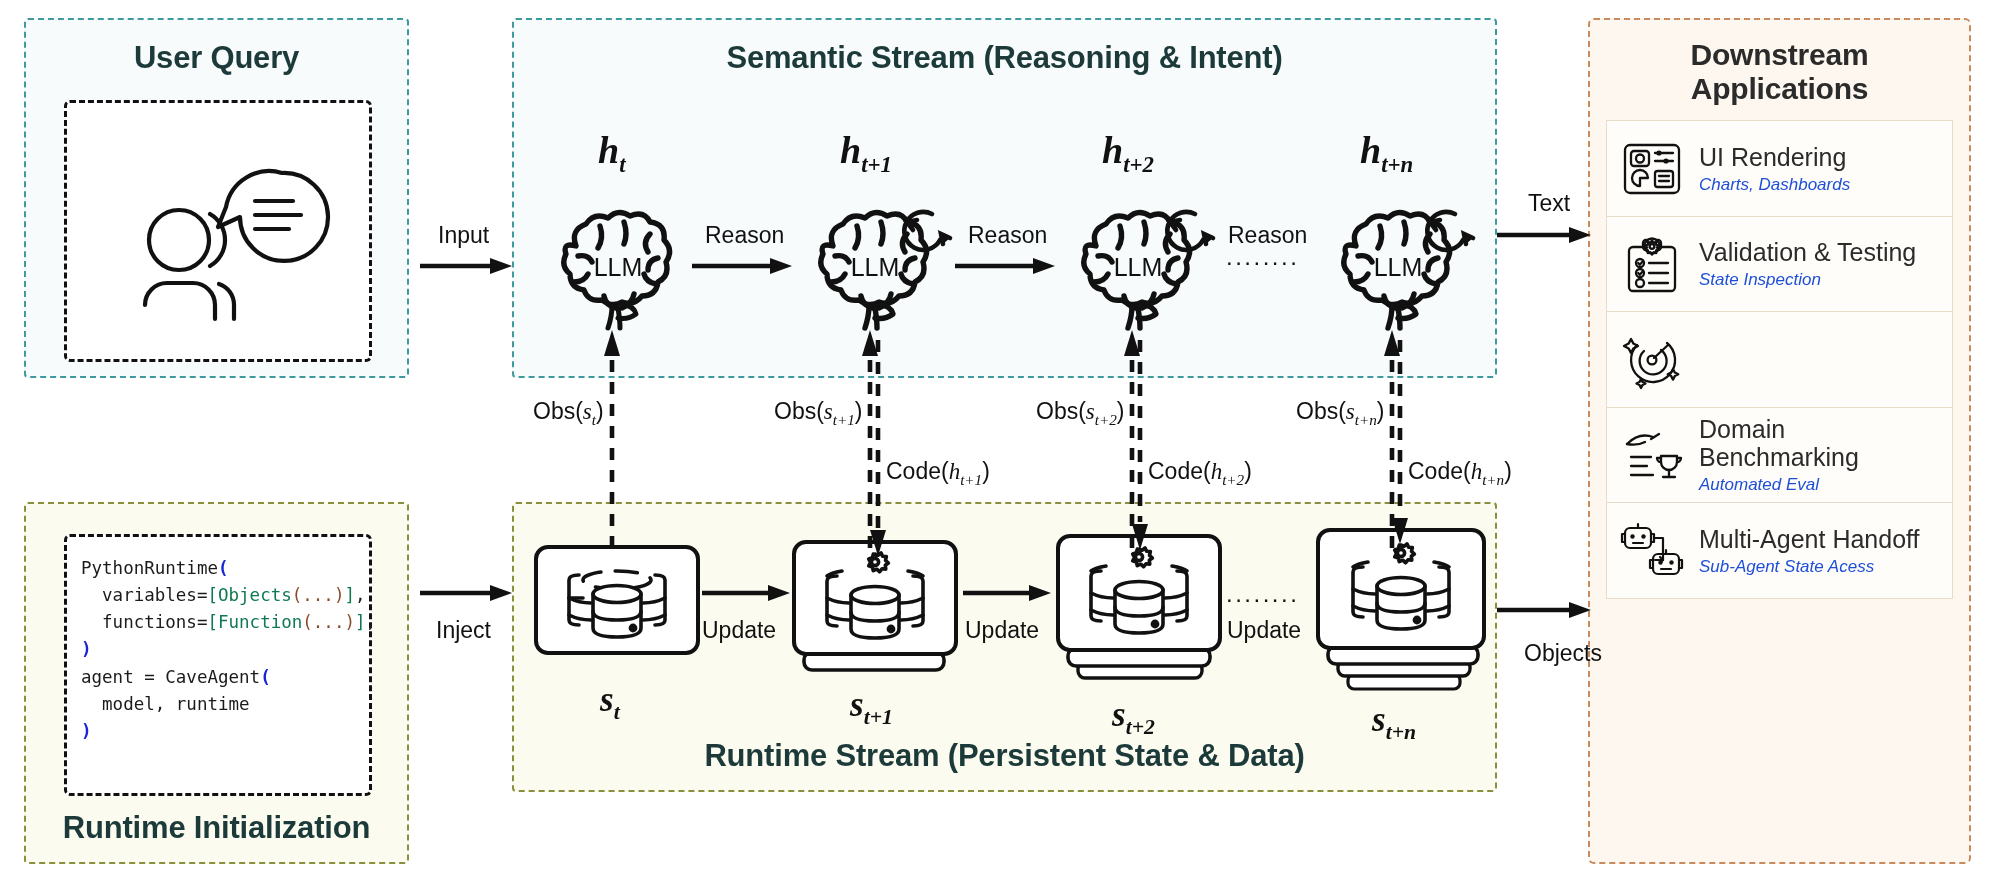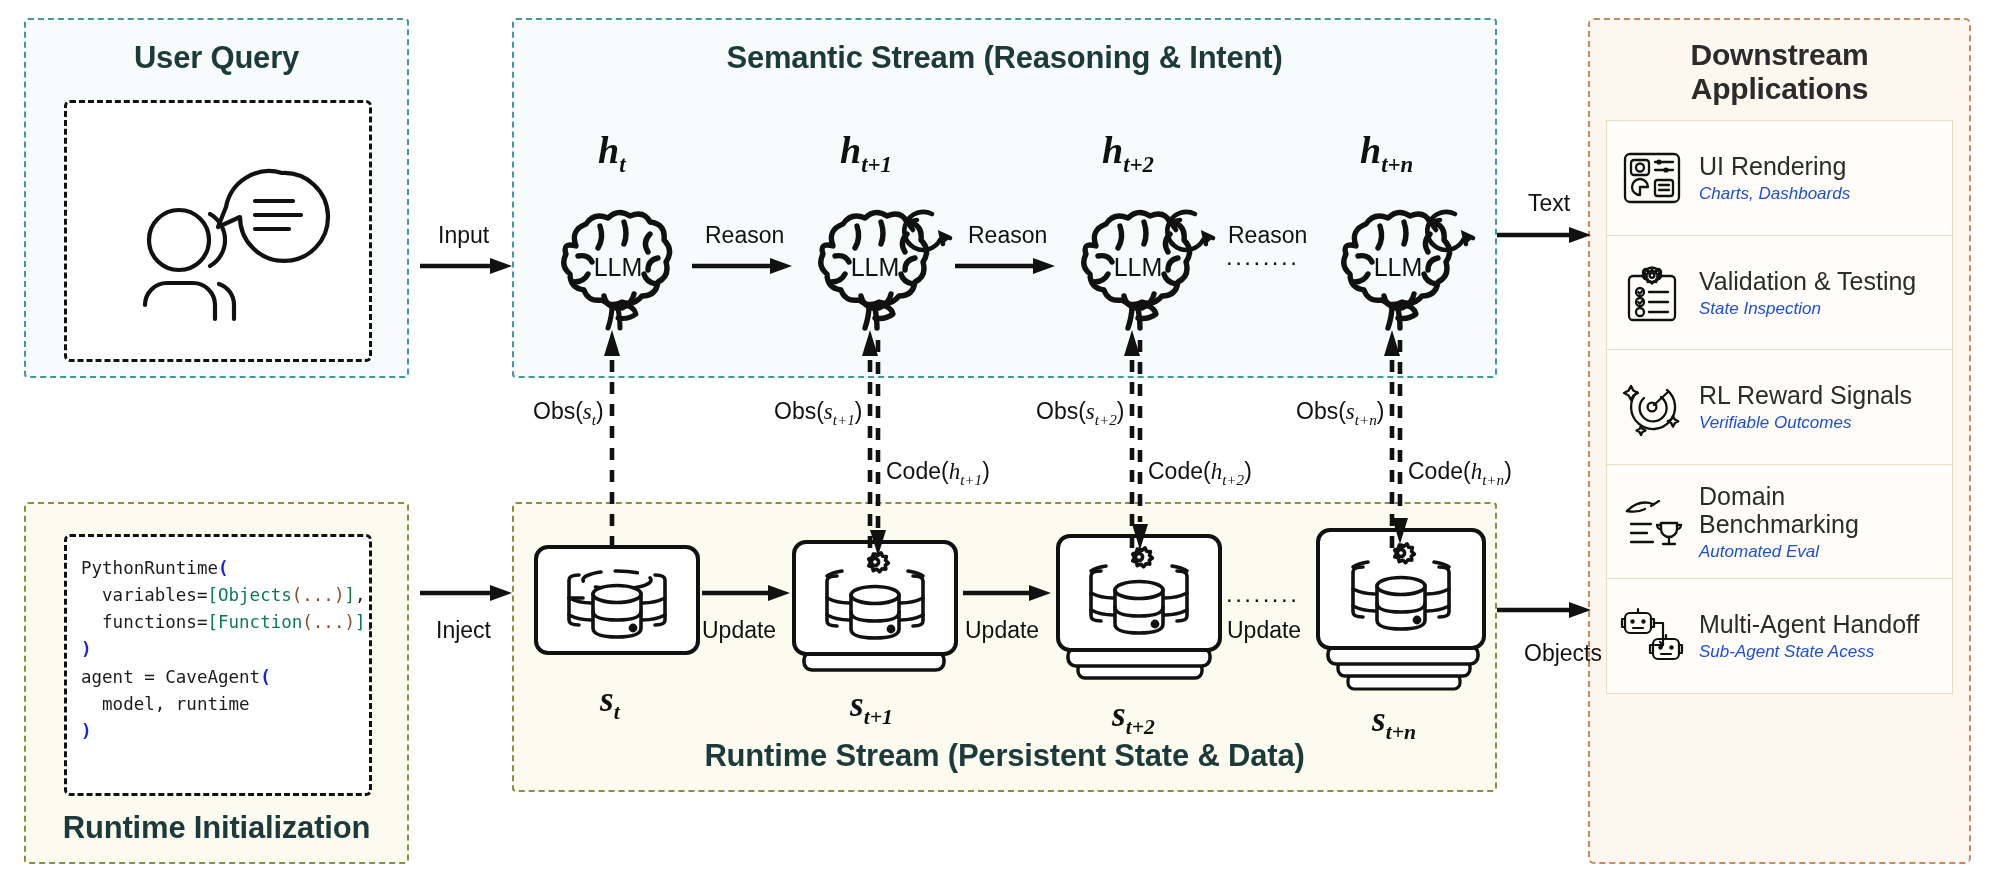--- a/index.html
+++ b/index.html
@@ -125,7 +125,7 @@
   .ds-card {
     display:flex; align-items:center;
     gap:14px;
-    height:116px;
+    height:97px;
     border:1.5px solid #eadbc8;
     background:#fffdf9;
     padding:8px 12px;

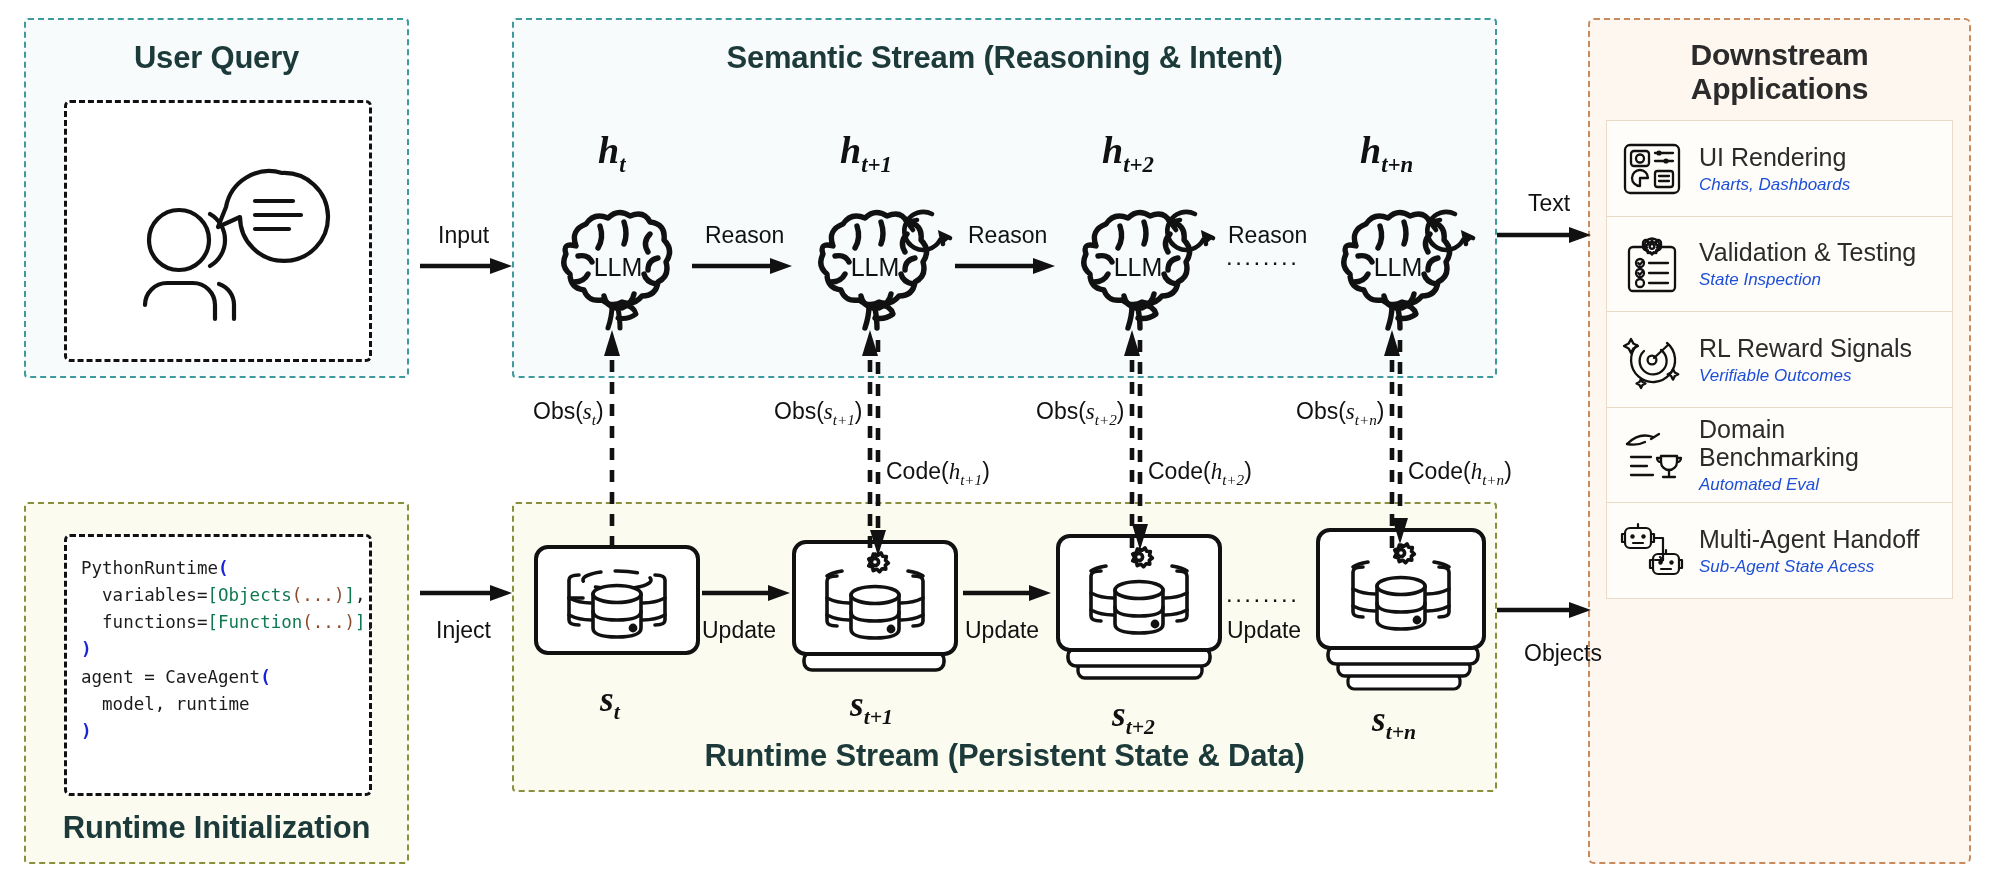--- a/index.html
+++ b/index.html
@@ -267,10 +267,6 @@
               <path d="M20 50 l1.5 3 3 1.5 -3 1.5 -1.5 3 -1.5 -3 -3 -1.5 3 -1.5 z"></path>
             </g>
           </svg>
-        </div>
-        <div class="ds-txt">
-          <div class="ds-title">RL Reward Signals</div>
-          <div class="ds-sub">Verifiable Outcomes</div>
         </div>
       </div>
 

